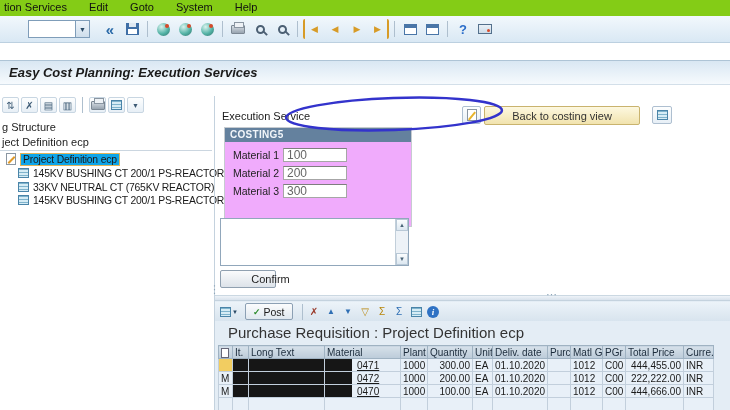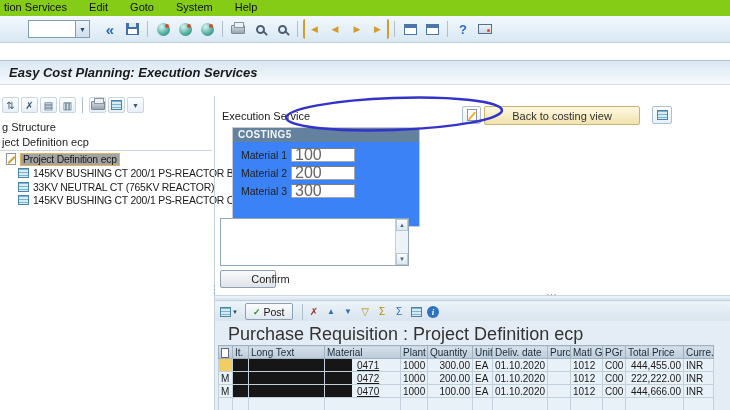--- a/index.html
+++ b/index.html
@@ -68,7 +68,7 @@
   .back-btn { position:absolute; left:484px; top:106px; width:156px; height:19px; background:linear-gradient(#fdf8e0,#f1e3ae); border:1px solid #c9b36e; border-radius:2px; font-size:11px; color:#333; display:flex; align-items:center; justify-content:center; cursor:default; }
   .settings-btn { position:absolute; left:652px; top:106px; width:20px; height:18px; border:1px solid #aebfd0; border-radius:2px; background:linear-gradient(#fdfefe,#e7eff6); display:flex; align-items:center; justify-content:center; }
 
-  .costing { position:absolute; left:232px; top:127px; width:188px; height:100px; background:#3b82f6; border:1px solid #c6cbd0; }
+  .costing { position:absolute; left:224px; top:127px; width:188px; height:100px; background:#f0abfc; border:1px solid #c6cbd0; }
   .costing-header { height:14px; background:#64819e; color:#f2f6fa; font-size:10px; line-height:14px; padding:0 5px; font-weight:bold; letter-spacing:0.3px; }
   .cf-label { position:absolute; left:8px; font-size:10.5px; color:#222; }
   .cf-input { position:absolute; left:58px; width:64px; height:14px; background:#fff; border:1px solid #a6a6a6; border-top-color:#7e7e7e; font-size:16px; color:#666; padding:0 3px; line-height:12px; }

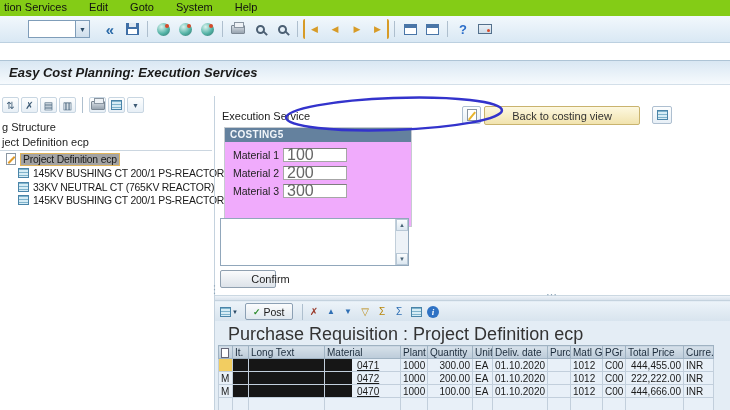--- a/index.html
+++ b/index.html
@@ -46,7 +46,7 @@
   .struct-label { position:absolute; left:2px; top:121px; font-size:11px; color:#222; }
   .tree-header { position:absolute; left:0; top:135px; width:212px; font-size:11px; color:#222; border-bottom:1px solid #cbd6e0; padding:1px 2px 2px; }
   .tree-row { position:absolute; height:14px; display:flex; align-items:center; font-size:10.4px; white-space:nowrap; letter-spacing:-0.2px; cursor:default; }
-  .hl { background:#a3a3a3; border:1px solid #e0b45a; padding:0 2px; }
+  .hl { background:#0ea5e9; border:1px solid #e0b45a; padding:0 2px; }
   .doc-icon { display:inline-block; width:10px; height:12px; background:#fff; border:1px solid #8a96a2; position:relative; margin-right:4px; flex:none; }
   .doc-icon::after { content:""; position:absolute; width:9px; height:2px; background:#e09a2a; transform:rotate(-45deg); left:0; top:5px; }
   .tbl-icon { display:inline-block; width:11px; height:10px; border:1px solid #4a84a8; background:#d6ecf5; background-image:linear-gradient(#7fb3cc 1px, transparent 1px); background-size:100% 3px; margin-right:4px; flex:none; }

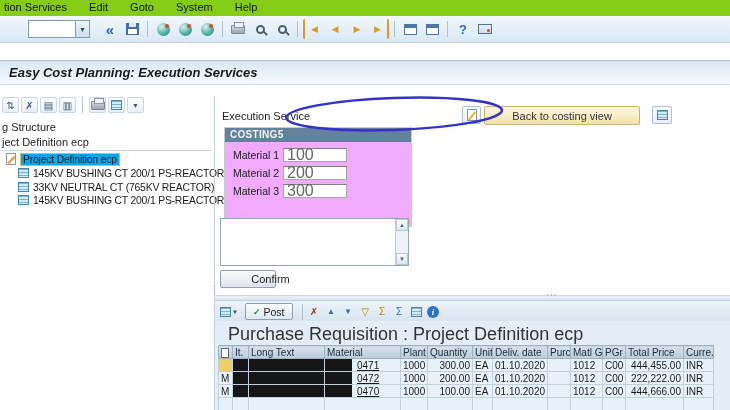--- a/index.html
+++ b/index.html
@@ -71,7 +71,7 @@
   .costing { position:absolute; left:224px; top:127px; width:188px; height:100px; background:#f0abfc; border:1px solid #c6cbd0; }
   .costing-header { height:14px; background:#64819e; color:#f2f6fa; font-size:10px; line-height:14px; padding:0 5px; font-weight:bold; letter-spacing:0.3px; }
   .cf-label { position:absolute; left:8px; font-size:10.5px; color:#222; }
-  .cf-input { position:absolute; left:58px; width:64px; height:14px; background:#fff; border:1px solid #a6a6a6; border-top-color:#7e7e7e; font-size:16px; color:#666; padding:0 3px; line-height:12px; }
+  .cf-input { position:absolute; left:58px; width:64px; height:14px; background:#fff; border:1px solid #a6a6a6; border-top-color:#7e7e7e; font-size:12px; color:#666; padding:0 3px; line-height:12px; }
 
   .note-label { position:absolute; left:222px; top:220px; font-size:10px;padding-left:9px; }
   .note-box { position:absolute; left:220px; top:218px; width:189px; height:48px; border:1px solid #91a7bb; background:#fff; }

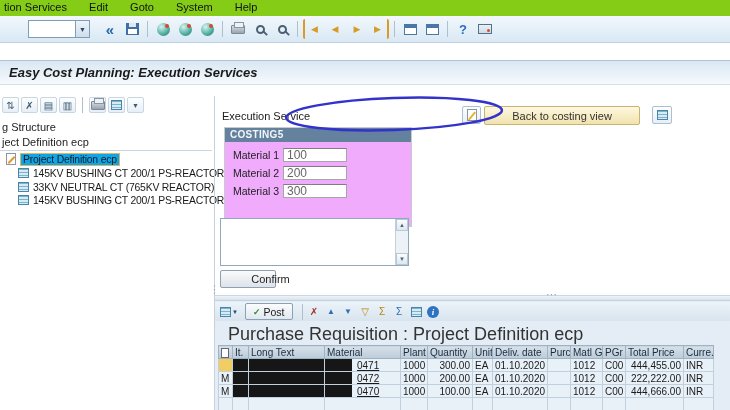--- a/index.html
+++ b/index.html
@@ -94,7 +94,7 @@
   .blue-g { color:#2f6fb4; font-size:8px; }
   .gold-g { color:#b8860b; font-size:10px; }
   .info-ic { width:12px; height:12px; border-radius:50%; background:#2f72c4; color:#fff; font:italic bold 9px "Liberation Serif",serif; display:flex; align-items:center; justify-content:center; }
-  .grid-title { position:absolute; left:228px; top:324px; font-size:18px; color:#333; }
+  .grid-title { position:absolute; left:228px; top:324px; font-size:15px; color:#333; }
 
   
   .alv { position:absolute; left:218px; top:345px; border-collapse:collapse; table-layout:fixed; width:495px; font-size:10px; background:#e8f0f8; }

